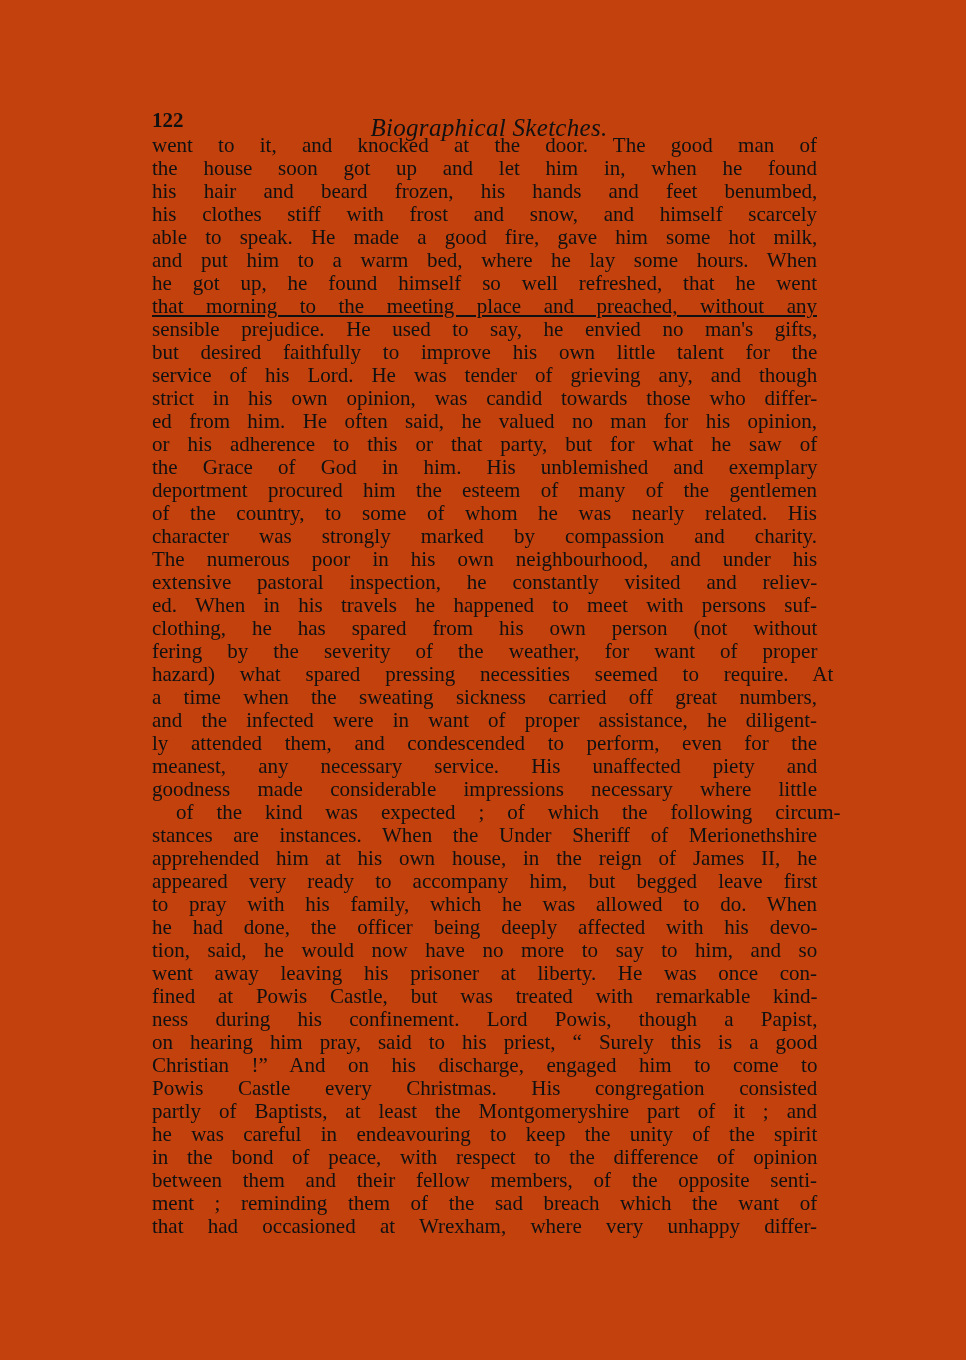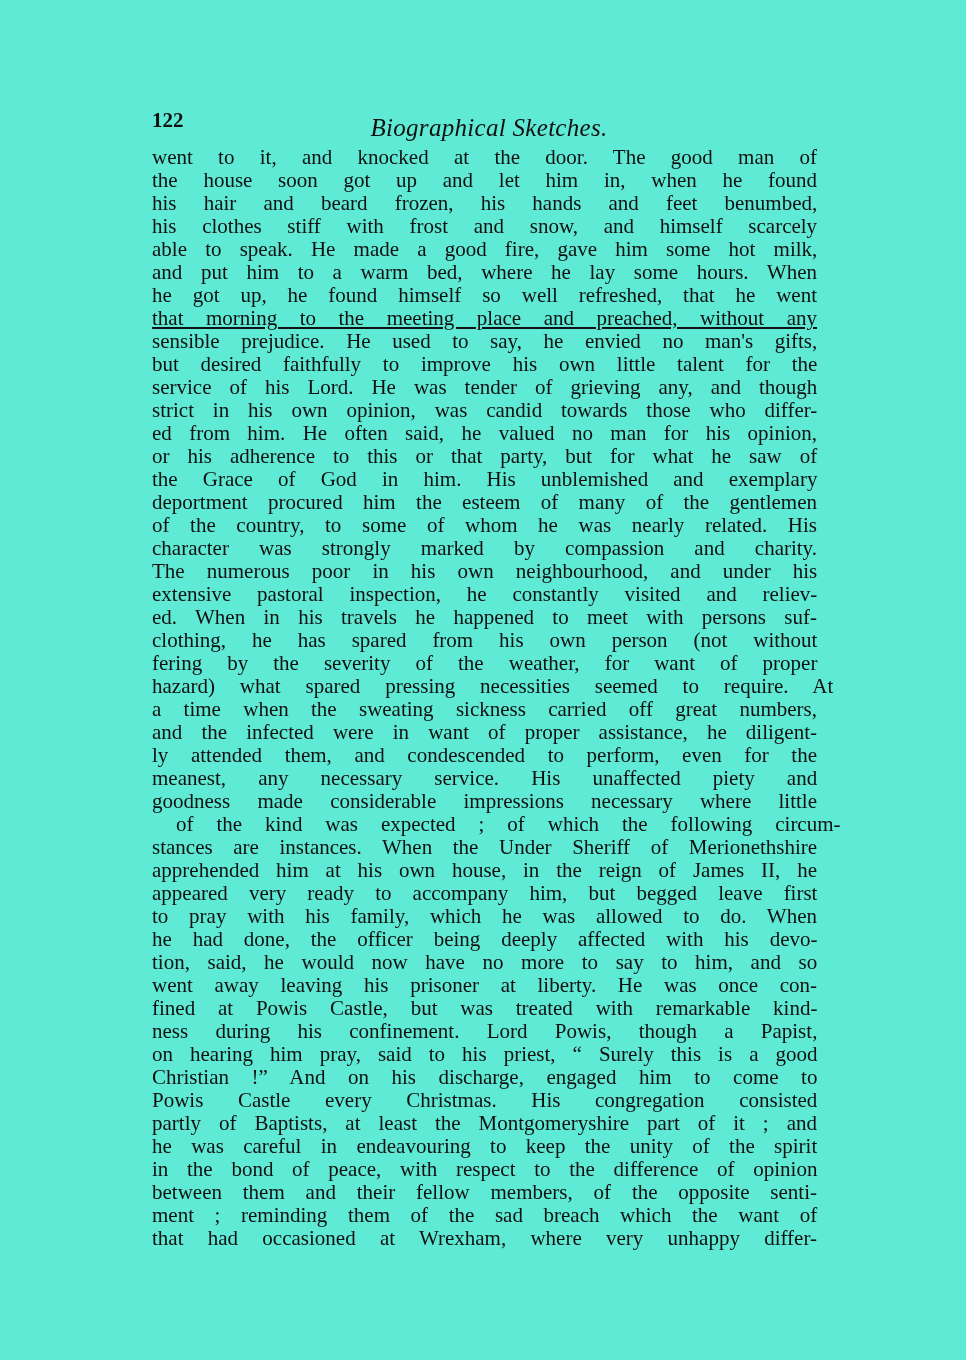--- a/index.html
+++ b/index.html
@@ -21,7 +21,7 @@
       top: 0;
       width: 966px;
       height: 1360px;
-      background: #5eead4;
+      background: #c2410c;
     }
     .running-head {
       position: absolute;

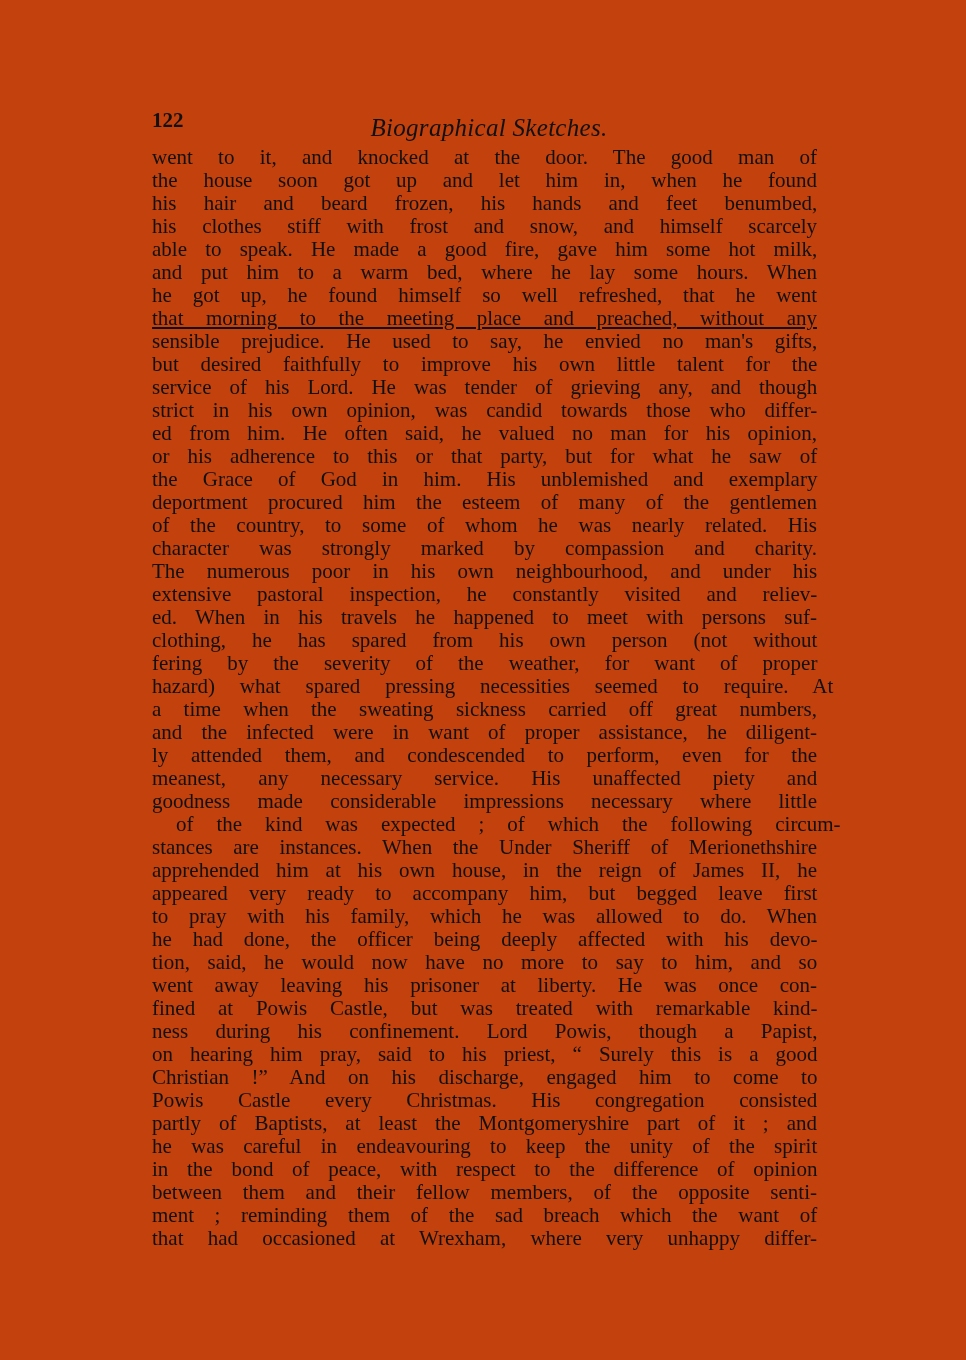--- a/index.html
+++ b/index.html
@@ -55,7 +55,7 @@
     .body-text {
       position: absolute;
       left: 152px;
-      top: 146px;
+      top: 134px;
       width: 665px;
       font-size: 21px;
       line-height: 23px;

